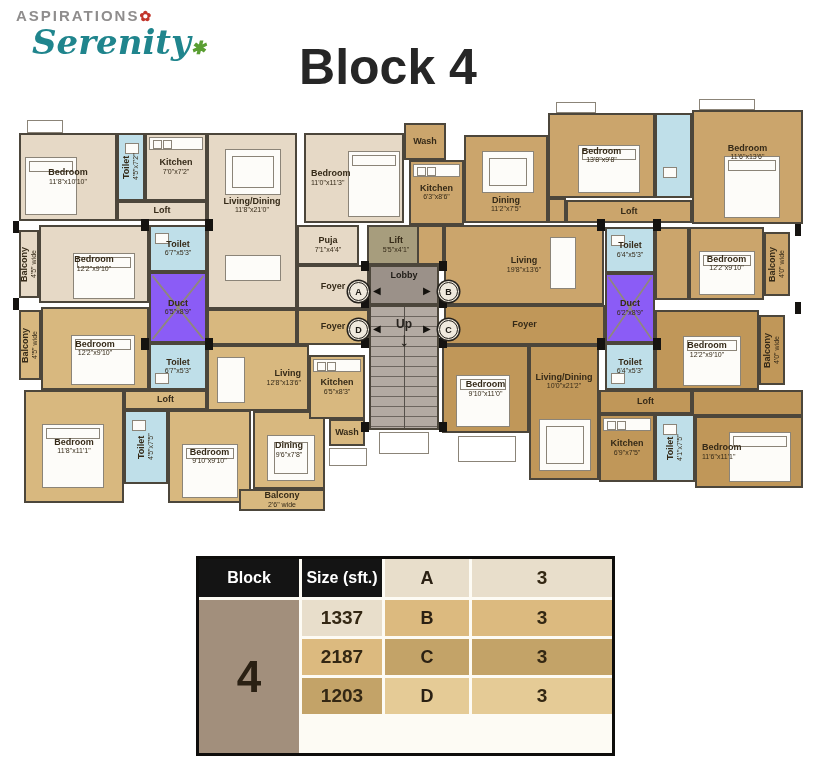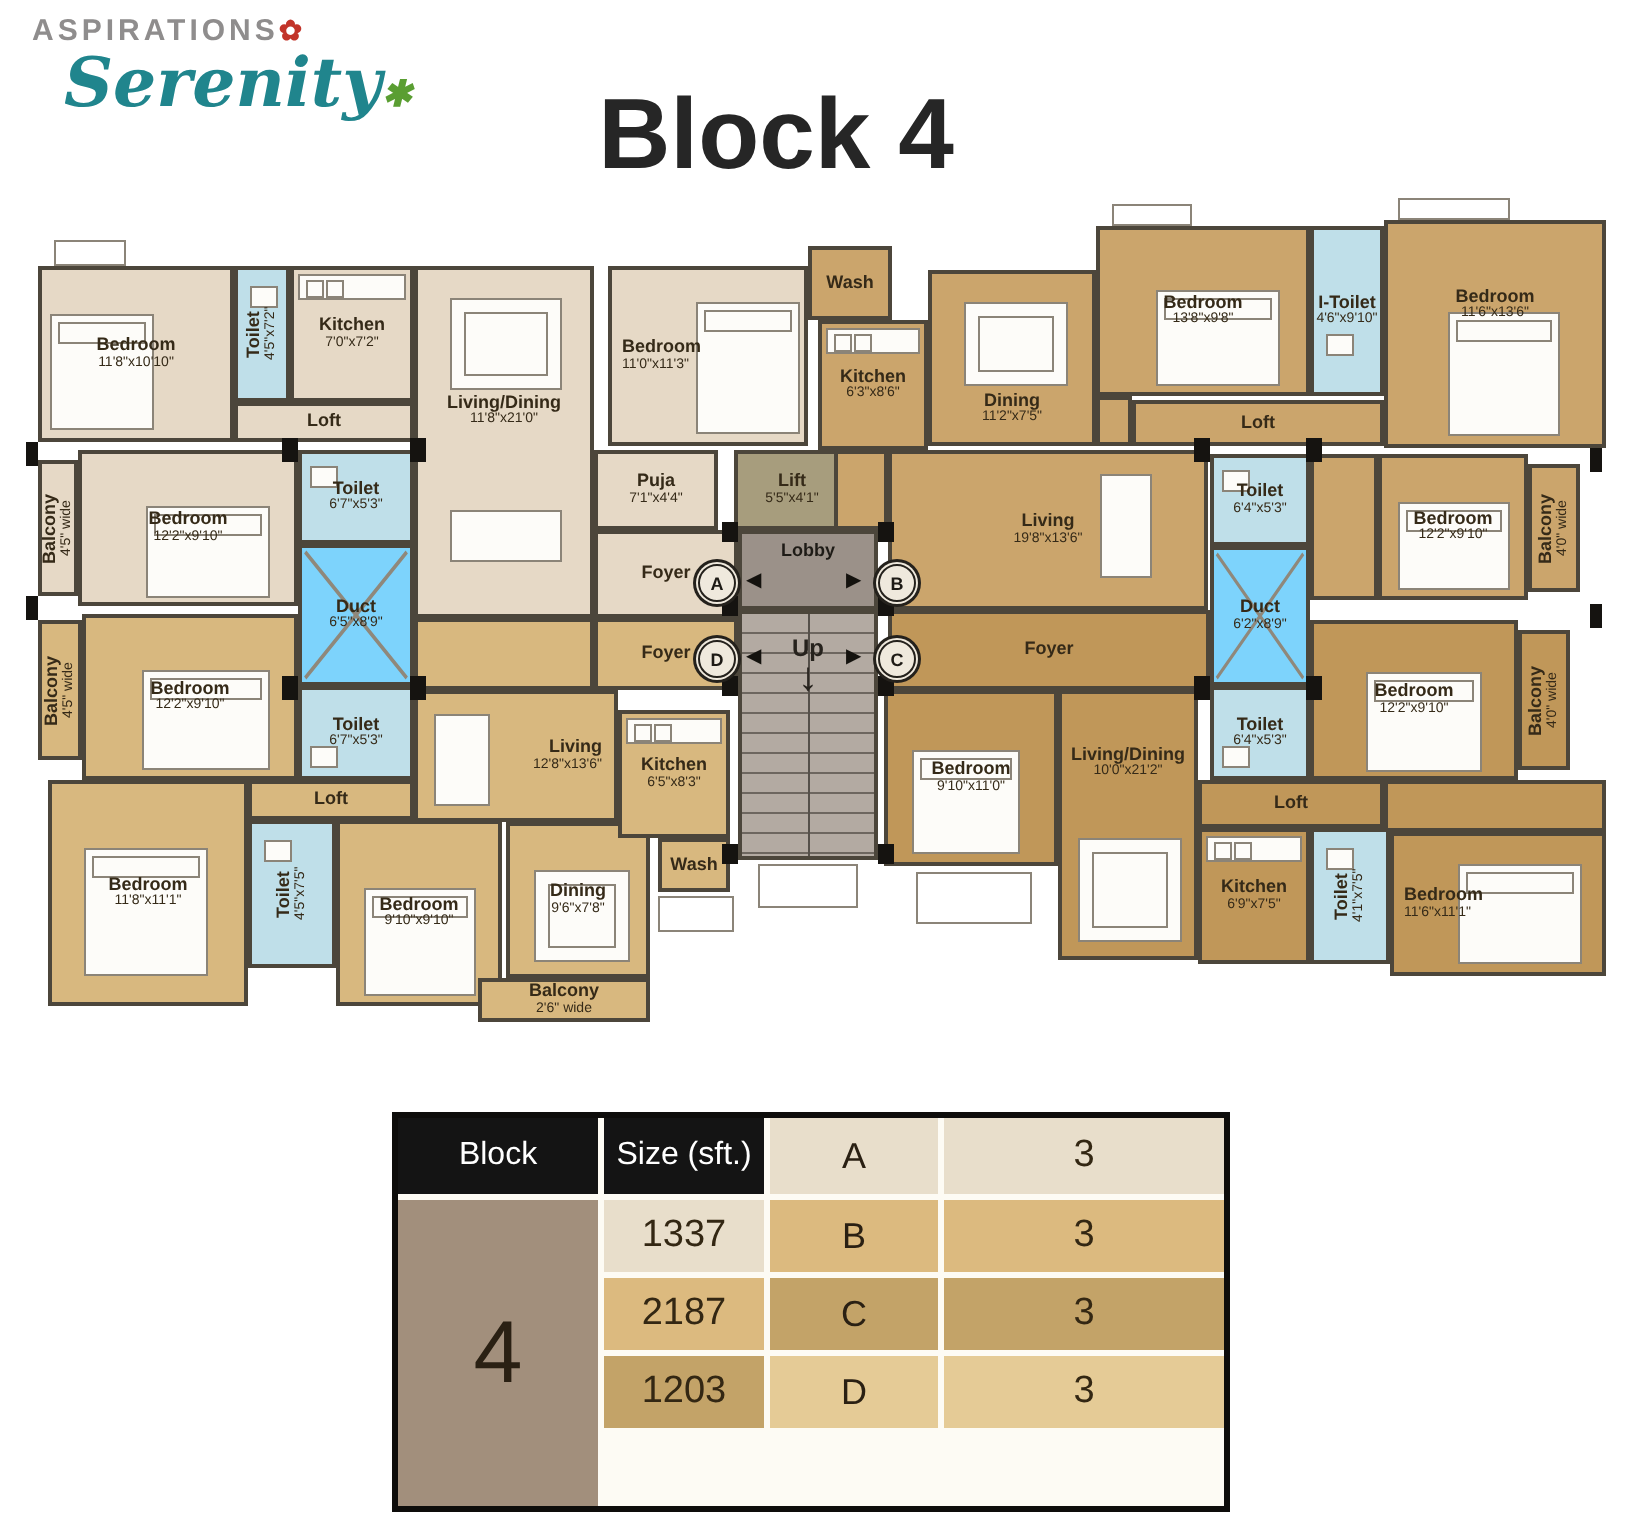--- a/index.html
+++ b/index.html
@@ -230,10 +230,6 @@
     </div>
     <div class="room wet" style="left:644px;top:15px;width:37px;height:85px">
       <div class="wc" style="left:6px;top:52px"></div>
-      <div class="lbl top">
-          <span class="rname">I-Toilet</span>
-          <span class="rdims">4'6"x9'10"</span>
-        </div>
     </div>
     <div class="room fb" style="left:681px;top:12px;width:111px;height:114px">
       <div class="furn bed" style="left:30px;top:44px;width:56px;height:62px"></div>

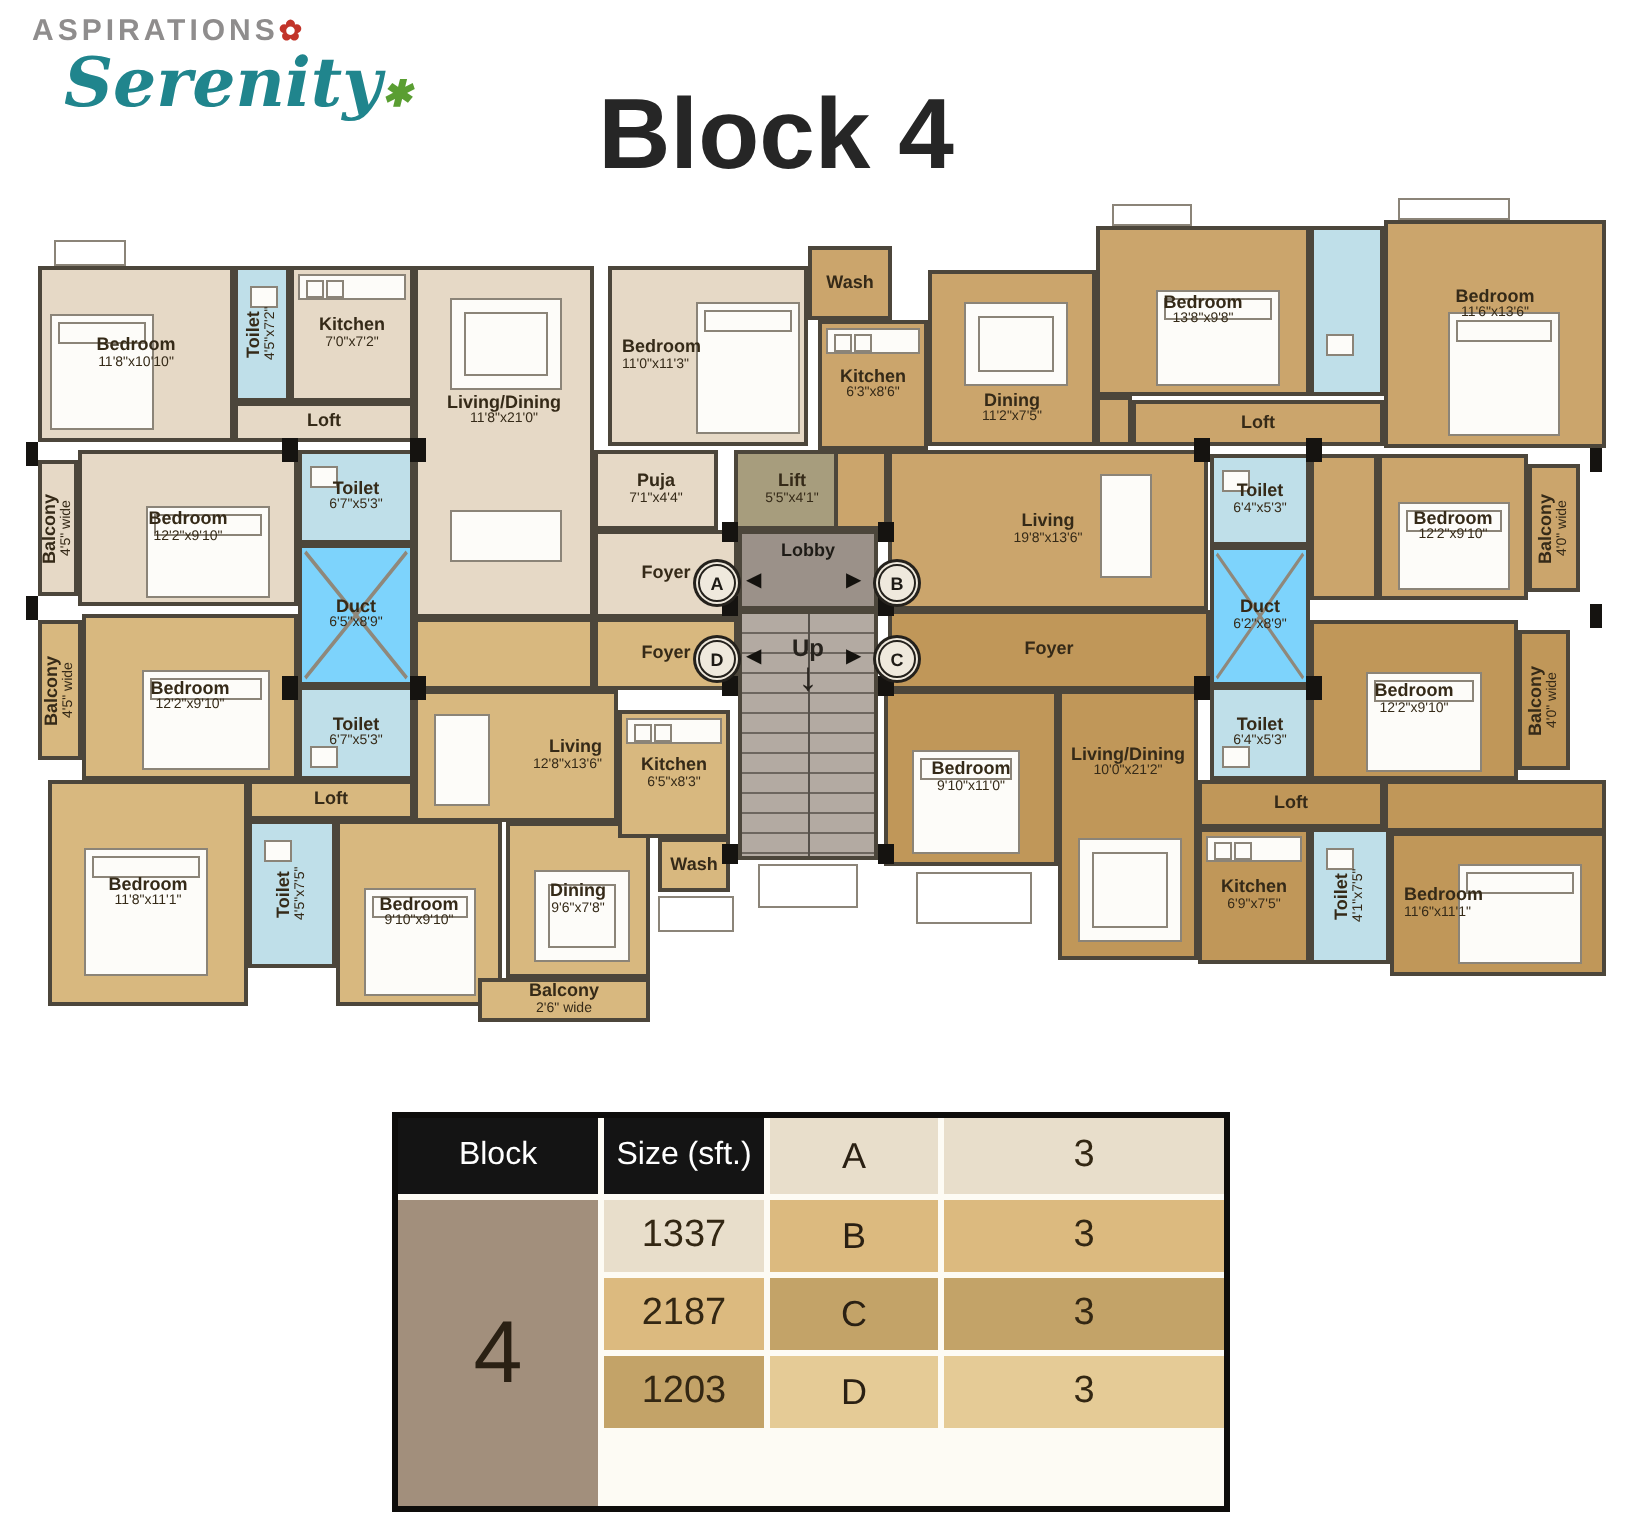--- a/index.html
+++ b/index.html
@@ -18,7 +18,7 @@
   .plan{position:absolute;left:11px;top:98px;width:792px;height:418px;}
   .room{position:absolute;box-sizing:border-box;border:2px solid #4c463b;}
   .fa{background:#e6d9c6;} .fb{background:#cba56c;} .fc{background:#c09759;}
-  .fd{background:#d8b87f;} .wet{background:#bfdfe9;} .duct{background:#7dd3fc;}
+  .fd{background:#d8b87f;} .wet{background:#bfdfe9;} .duct{background:#8b5cf6;}
   .lift{background:#a79d7d;} .lobbyfill{background:#9b9189;}
   .lbl{position:absolute;inset:0;display:flex;flex-direction:column;align-items:center;
        justify-content:center;text-align:center;z-index:4;pointer-events:none;color:#352a18;}

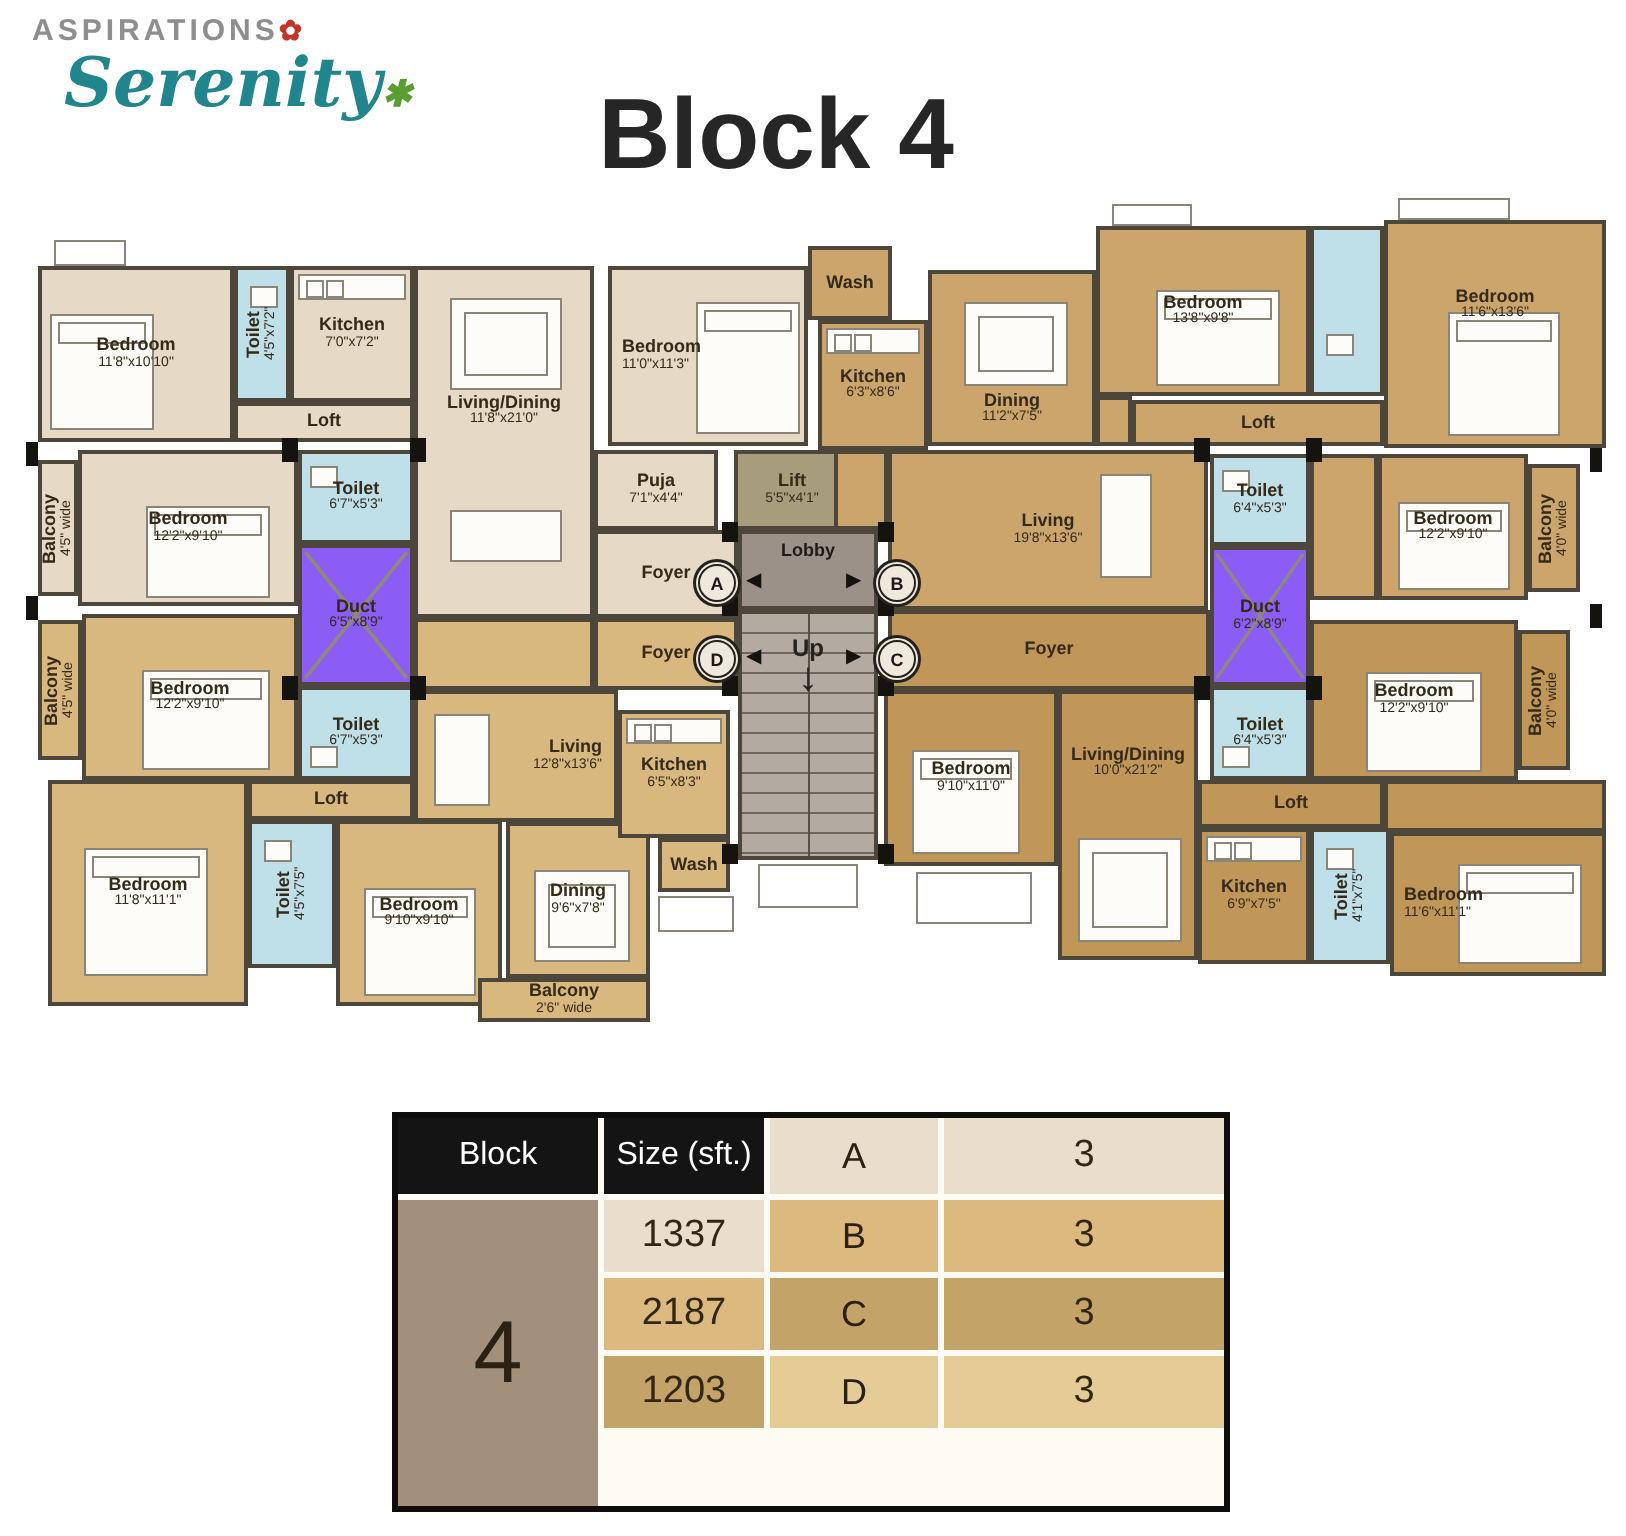--- a/index.html
+++ b/index.html
@@ -58,7 +58,7 @@
   .spec{position:absolute;left:196px;top:556px;border:3px solid #0e0d0b;background:#fdfbf4;
         display:grid;grid-template-columns:100px 80px 84px 140px;
         grid-template-rows:38px 36px 36px 36px 36px;gap:3px;}
-  .cell{display:flex;align-items:center;justify-content:center;font-weight:normal;}
+  .cell{display:flex;align-items:center;justify-content:center;font-weight:bold;}
   .th{background:#141414;color:#fff;font-size:16px;}
   .blockcell{grid-row:2/6;grid-column:1;background:#a28f7c;color:#2a2013;font-size:44px;}
   .ra{background:#e8decb;} .rb{background:#dcba7f;} .rc{background:#c3a368;} .rd{background:#e5cb96;}

